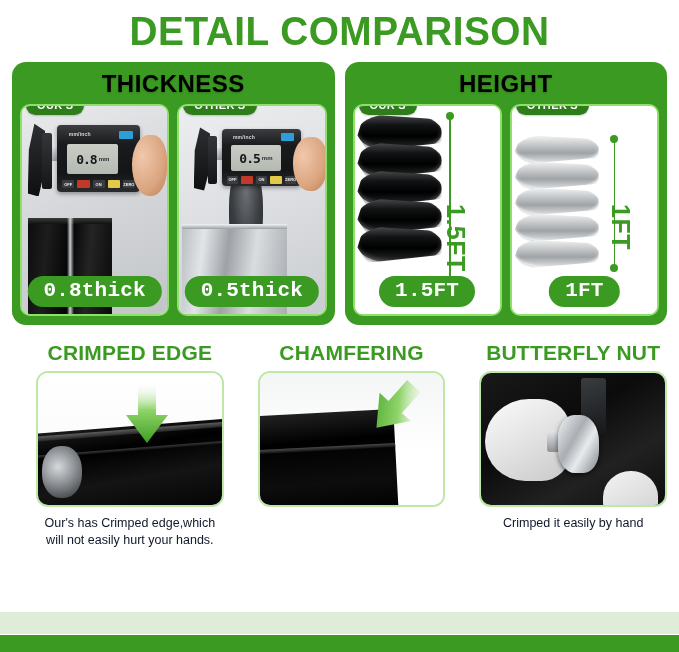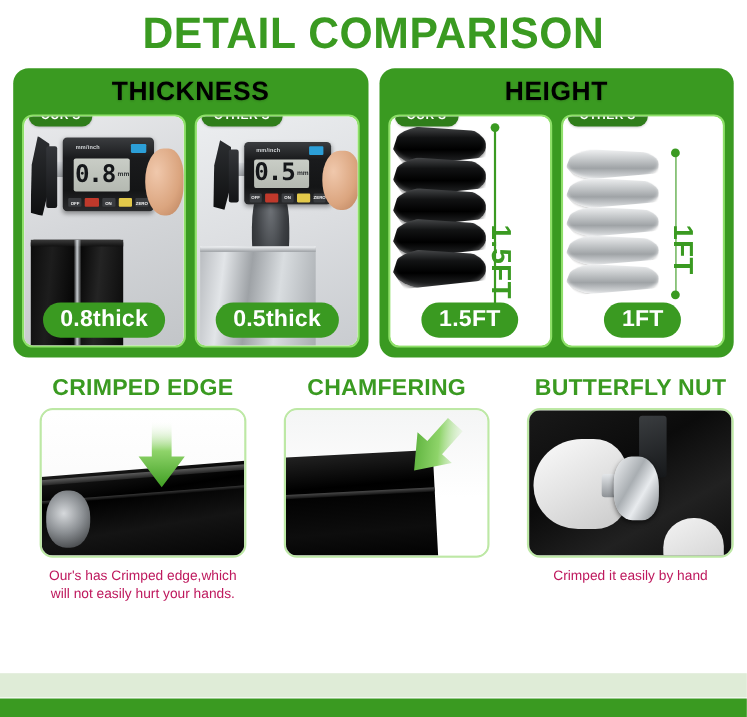--- a/index.html
+++ b/index.html
@@ -204,7 +204,7 @@
     color: #15171a;
     font-family: "DejaVu Sans Mono", monospace;
     font-weight: bold;
-    font-size: 22px;
+    font-size: 13px;
     letter-spacing: -1px;
     line-height: 1;
   }

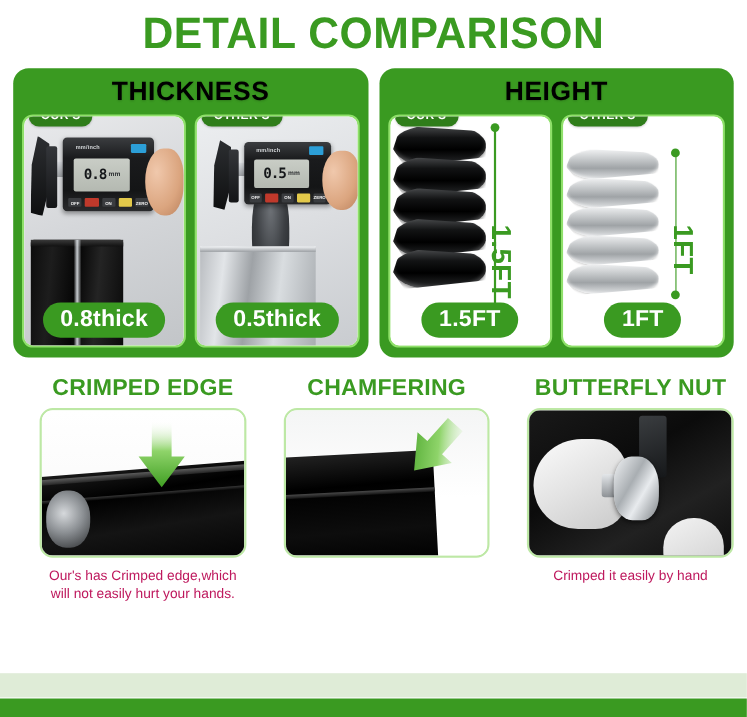--- a/index.html
+++ b/index.html
@@ -98,6 +98,7 @@
     z-index: 7;
     white-space: nowrap;
     letter-spacing: 0.2px;
+    font-family: Liberation Mono, monospace;
   }
 
   

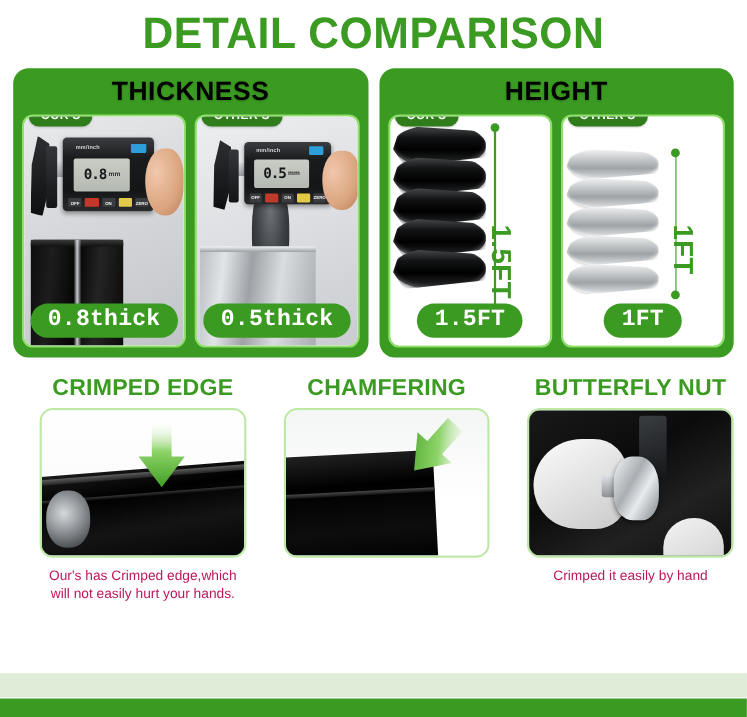--- a/index.html
+++ b/index.html
@@ -389,7 +389,7 @@
   .feature-caption {
     margin-top: 8px;
     text-align: center;
-    color: #be185d;
+    color: #0f172a;
     font-size: 12.5px;
     line-height: 17px;
     padding: 0 6px;

